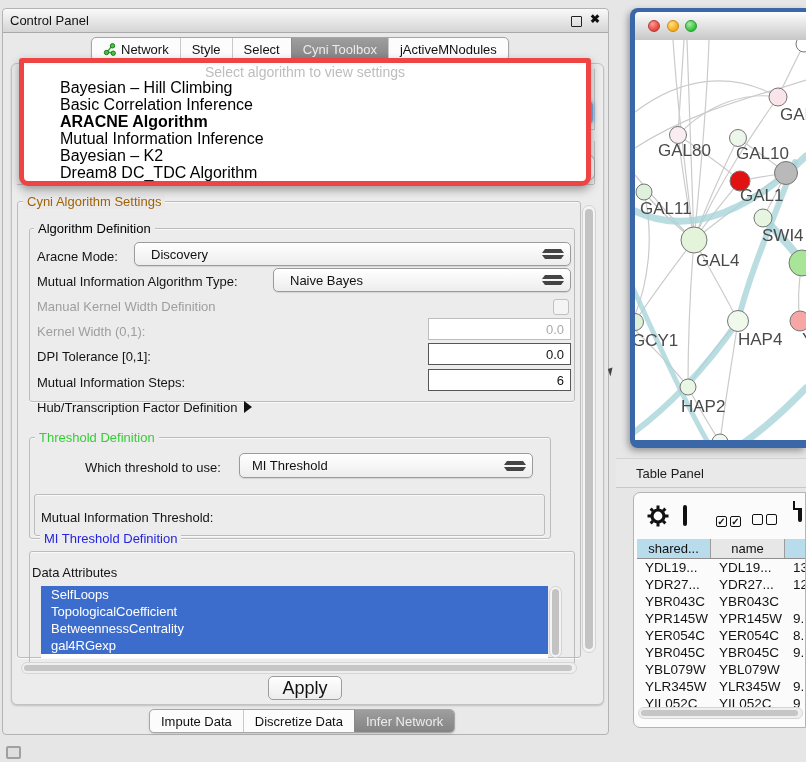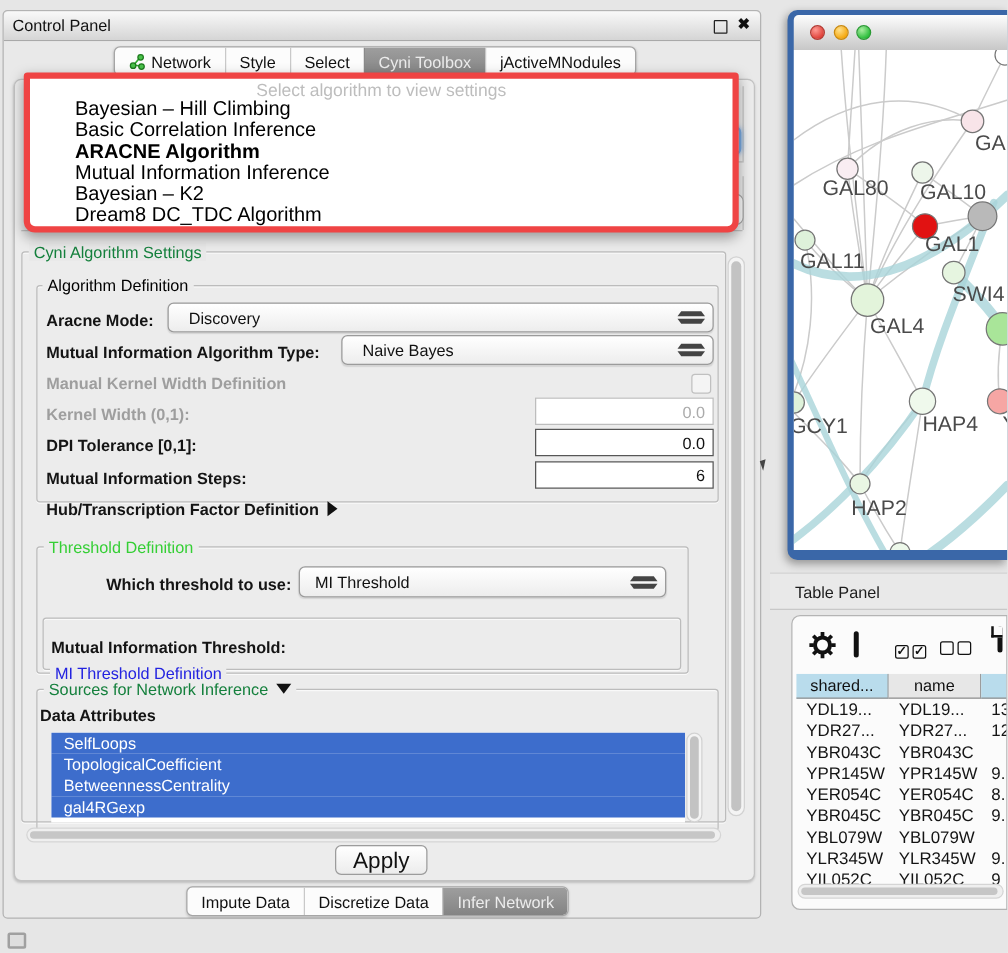--- a/index.html
+++ b/index.html
@@ -40,7 +40,7 @@
   
   .group{position:absolute;border:1px solid #bcbcbc;border-radius:3px;
        box-shadow:inset 0 1px 0 rgba(255,255,255,.7),0 1px 0 rgba(255,255,255,.7);}
-  .gtitle{position:absolute;font-size:13px;color:#15803d;background:#ececec;padding:0 4px;white-space:nowrap;z-index:6;}
+  .gtitle{position:absolute;font-size:13px;color:#a16207;background:#ececec;padding:0 4px;white-space:nowrap;z-index:6;}
   .lbl{position:absolute;font-size:13px;font-weight:bold;color:#141414;white-space:nowrap;}
   .lbl.gray{color:#9e9e9e;}
   

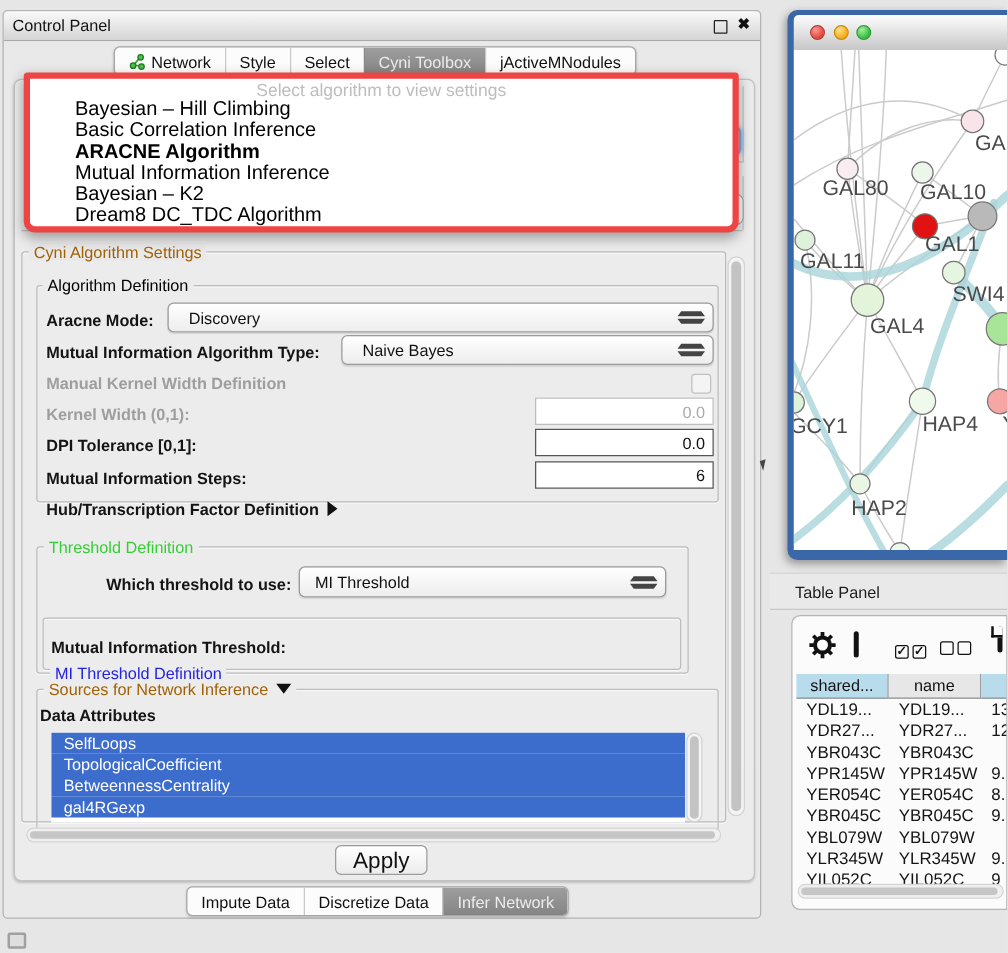--- a/index.html
+++ b/index.html
@@ -41,7 +41,7 @@
   .group{position:absolute;border:1px solid #bcbcbc;border-radius:3px;
        box-shadow:inset 0 1px 0 rgba(255,255,255,.7),0 1px 0 rgba(255,255,255,.7);}
   .gtitle{position:absolute;font-size:13px;color:#a16207;background:#ececec;padding:0 4px;white-space:nowrap;z-index:6;}
-  .lbl{position:absolute;font-size:13px;font-weight:bold;color:#141414;white-space:nowrap;}
+  .lbl{position:absolute;font-size:13px;font-weight:normal;color:#141414;white-space:nowrap;}
   .lbl.gray{color:#9e9e9e;}
   
   .combo{position:absolute;background:linear-gradient(#ffffff,#ededed);border:1px solid #9b9b9b;

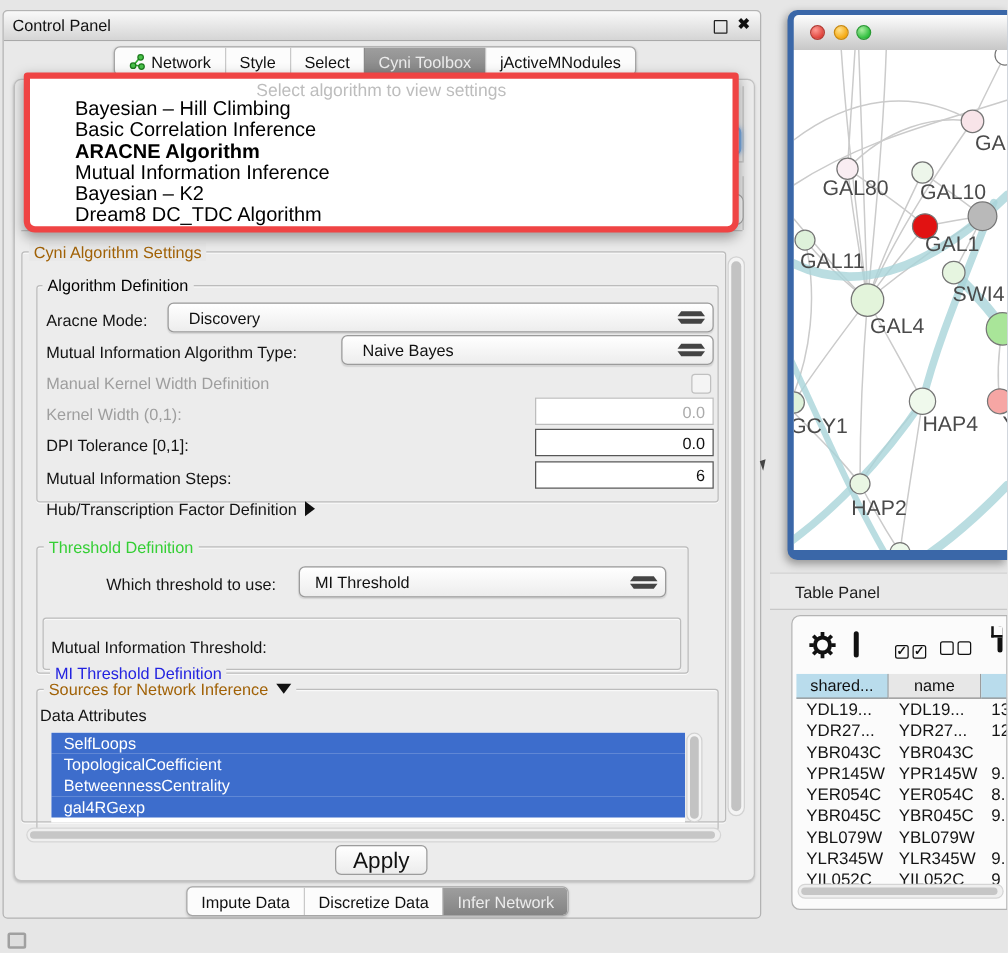--- a/index.html
+++ b/index.html
@@ -223,9 +223,6 @@
     <span class="lbl" style="left:38px;top:501px;">Mutual Information Threshold:</span>
 
     <div class="group" style="left:26px;top:542px;width:544px;height:112px;"></div>
-    <span class="gtitle" style="left:32px;top:535px;">
-      <span>Sources for Network Inference</span><span class="tri-down-b"></span>
-    </span>
     <span class="lbl" style="left:29px;top:556px;">Data Attributes</span>
 
     <div class="abs" style="left:38px;top:577px;width:507px;height:72px;overflow:hidden;background:#fff;">

